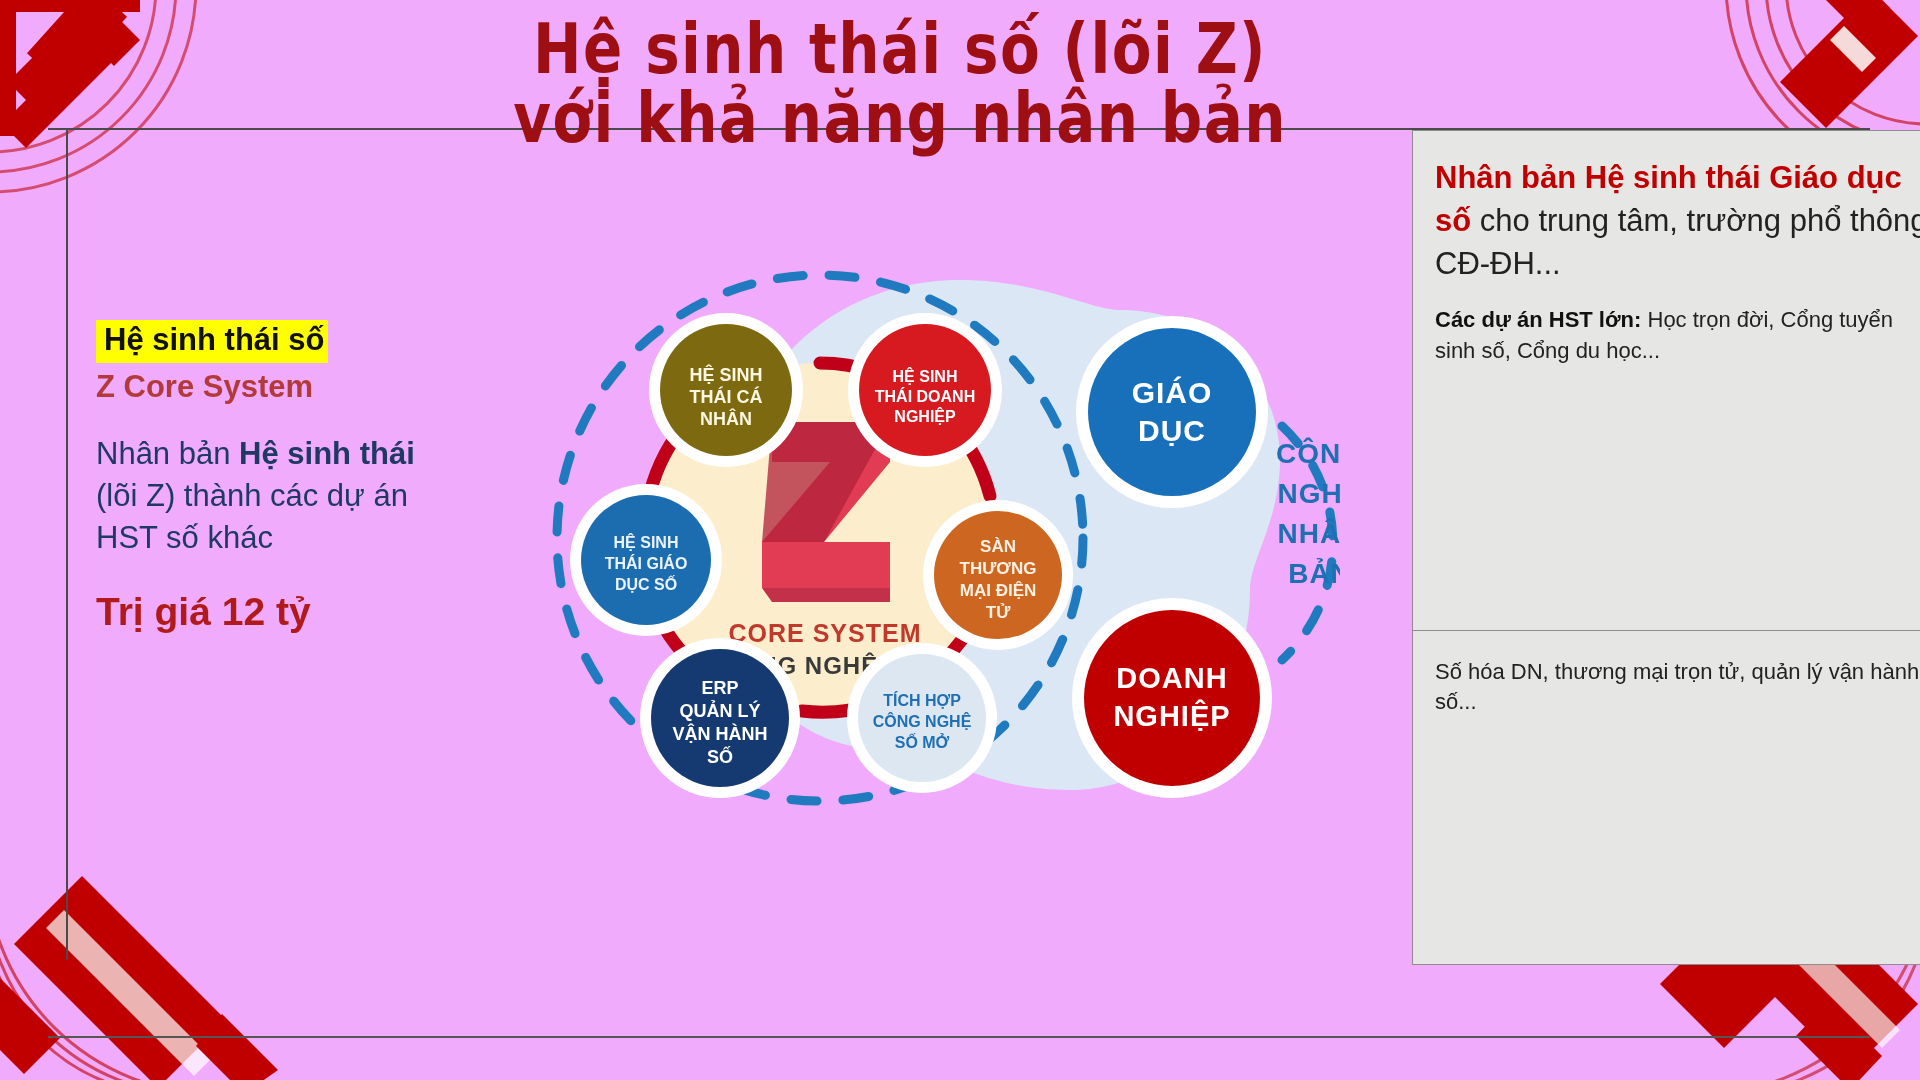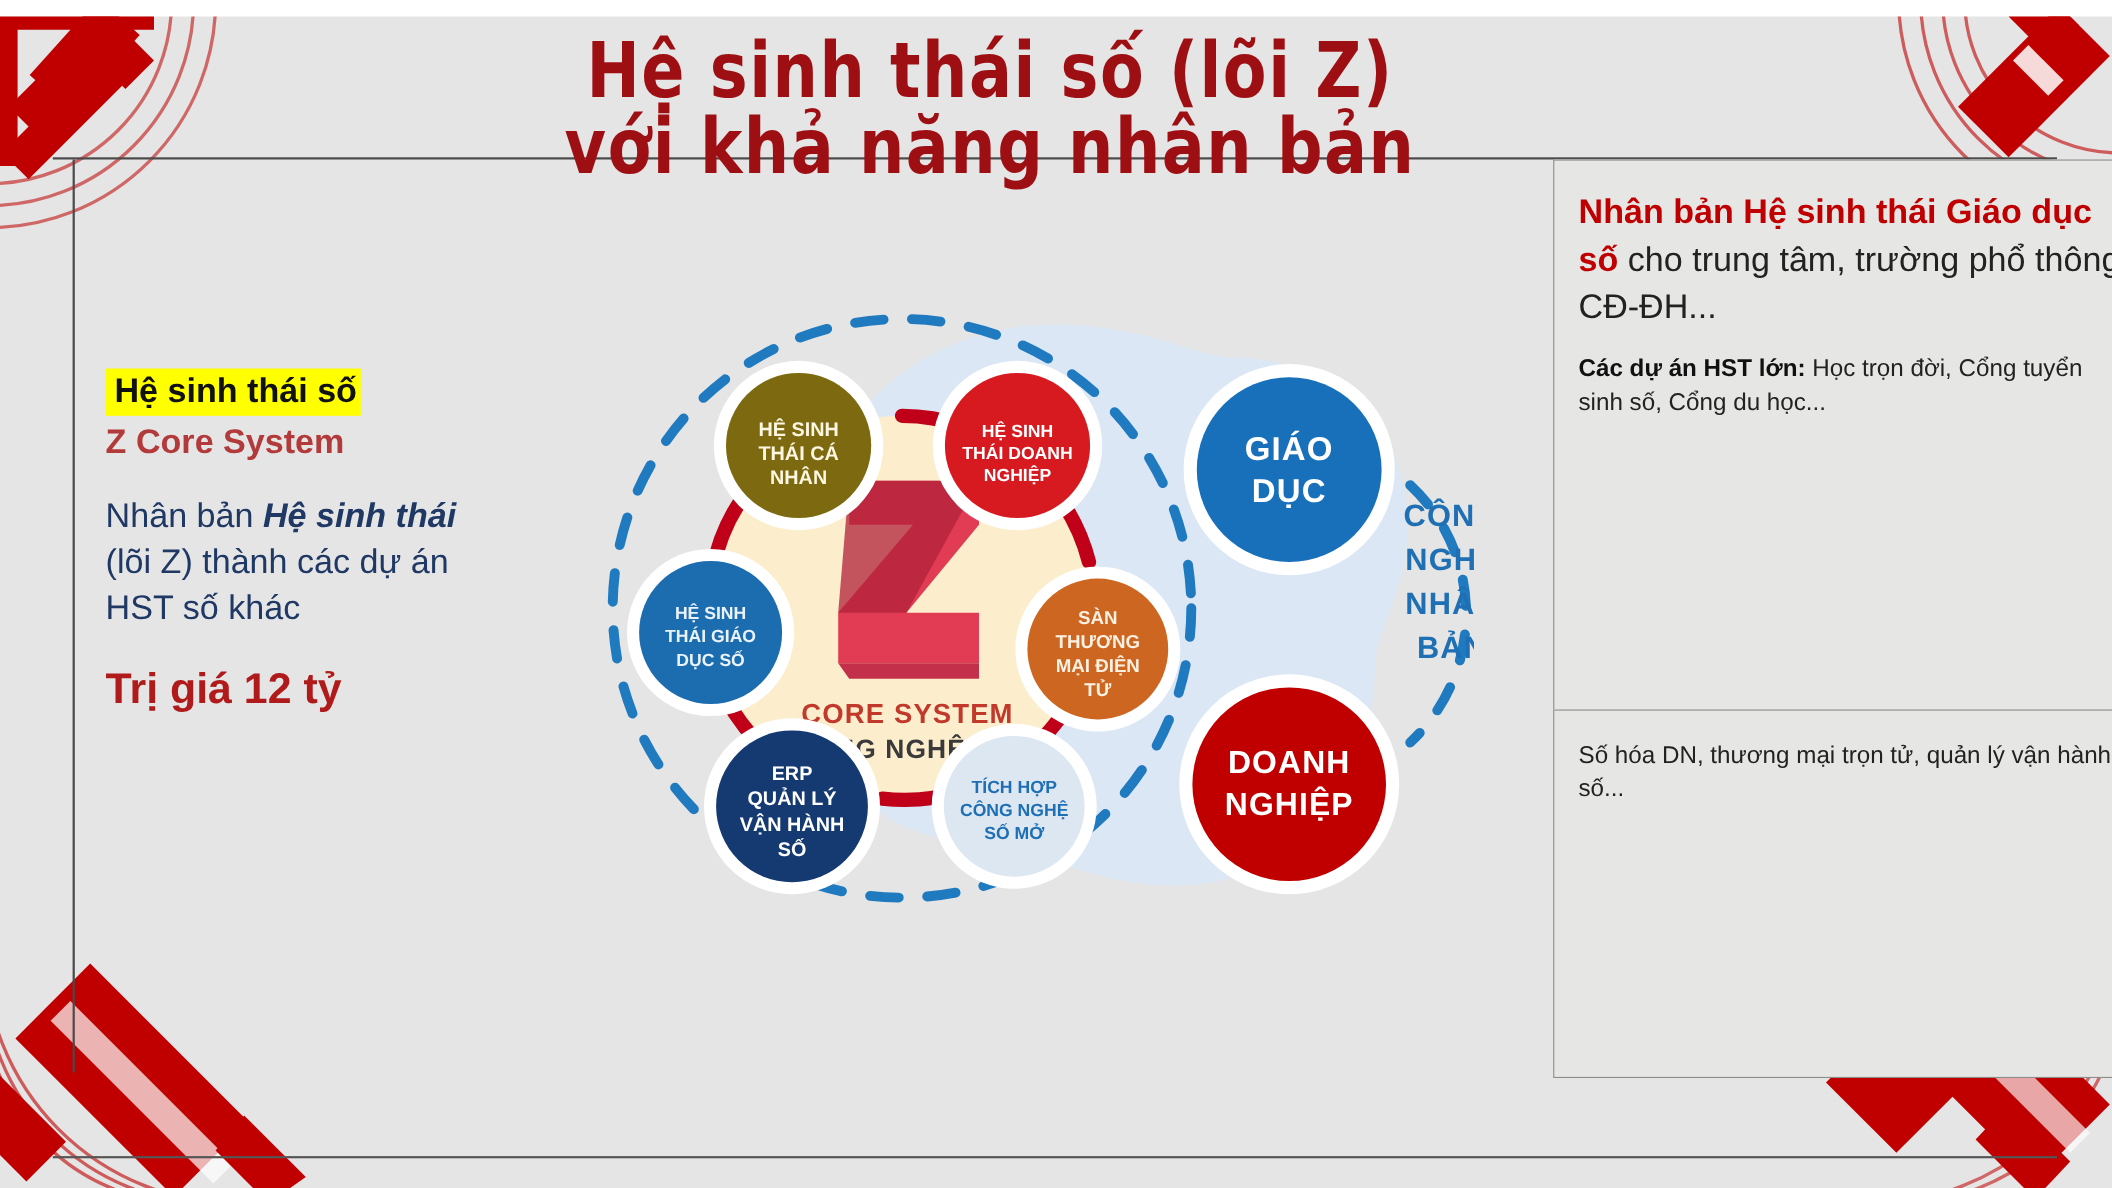--- a/index.html
+++ b/index.html
@@ -7,7 +7,7 @@
     width:1920px;height:1080px;background:#ffffff;overflow:hidden;
     font-family:"Liberation Sans","DejaVu Sans",sans-serif;position:relative;
   }
-  .slide{position:absolute;inset:0;background:#e5e5e5;overflow:hidden;margin-top:15px;}
+  .slide{position:absolute;inset:0;background:#f0abfc;overflow:hidden;}
 
   
   .corner{position:absolute;pointer-events:none;}

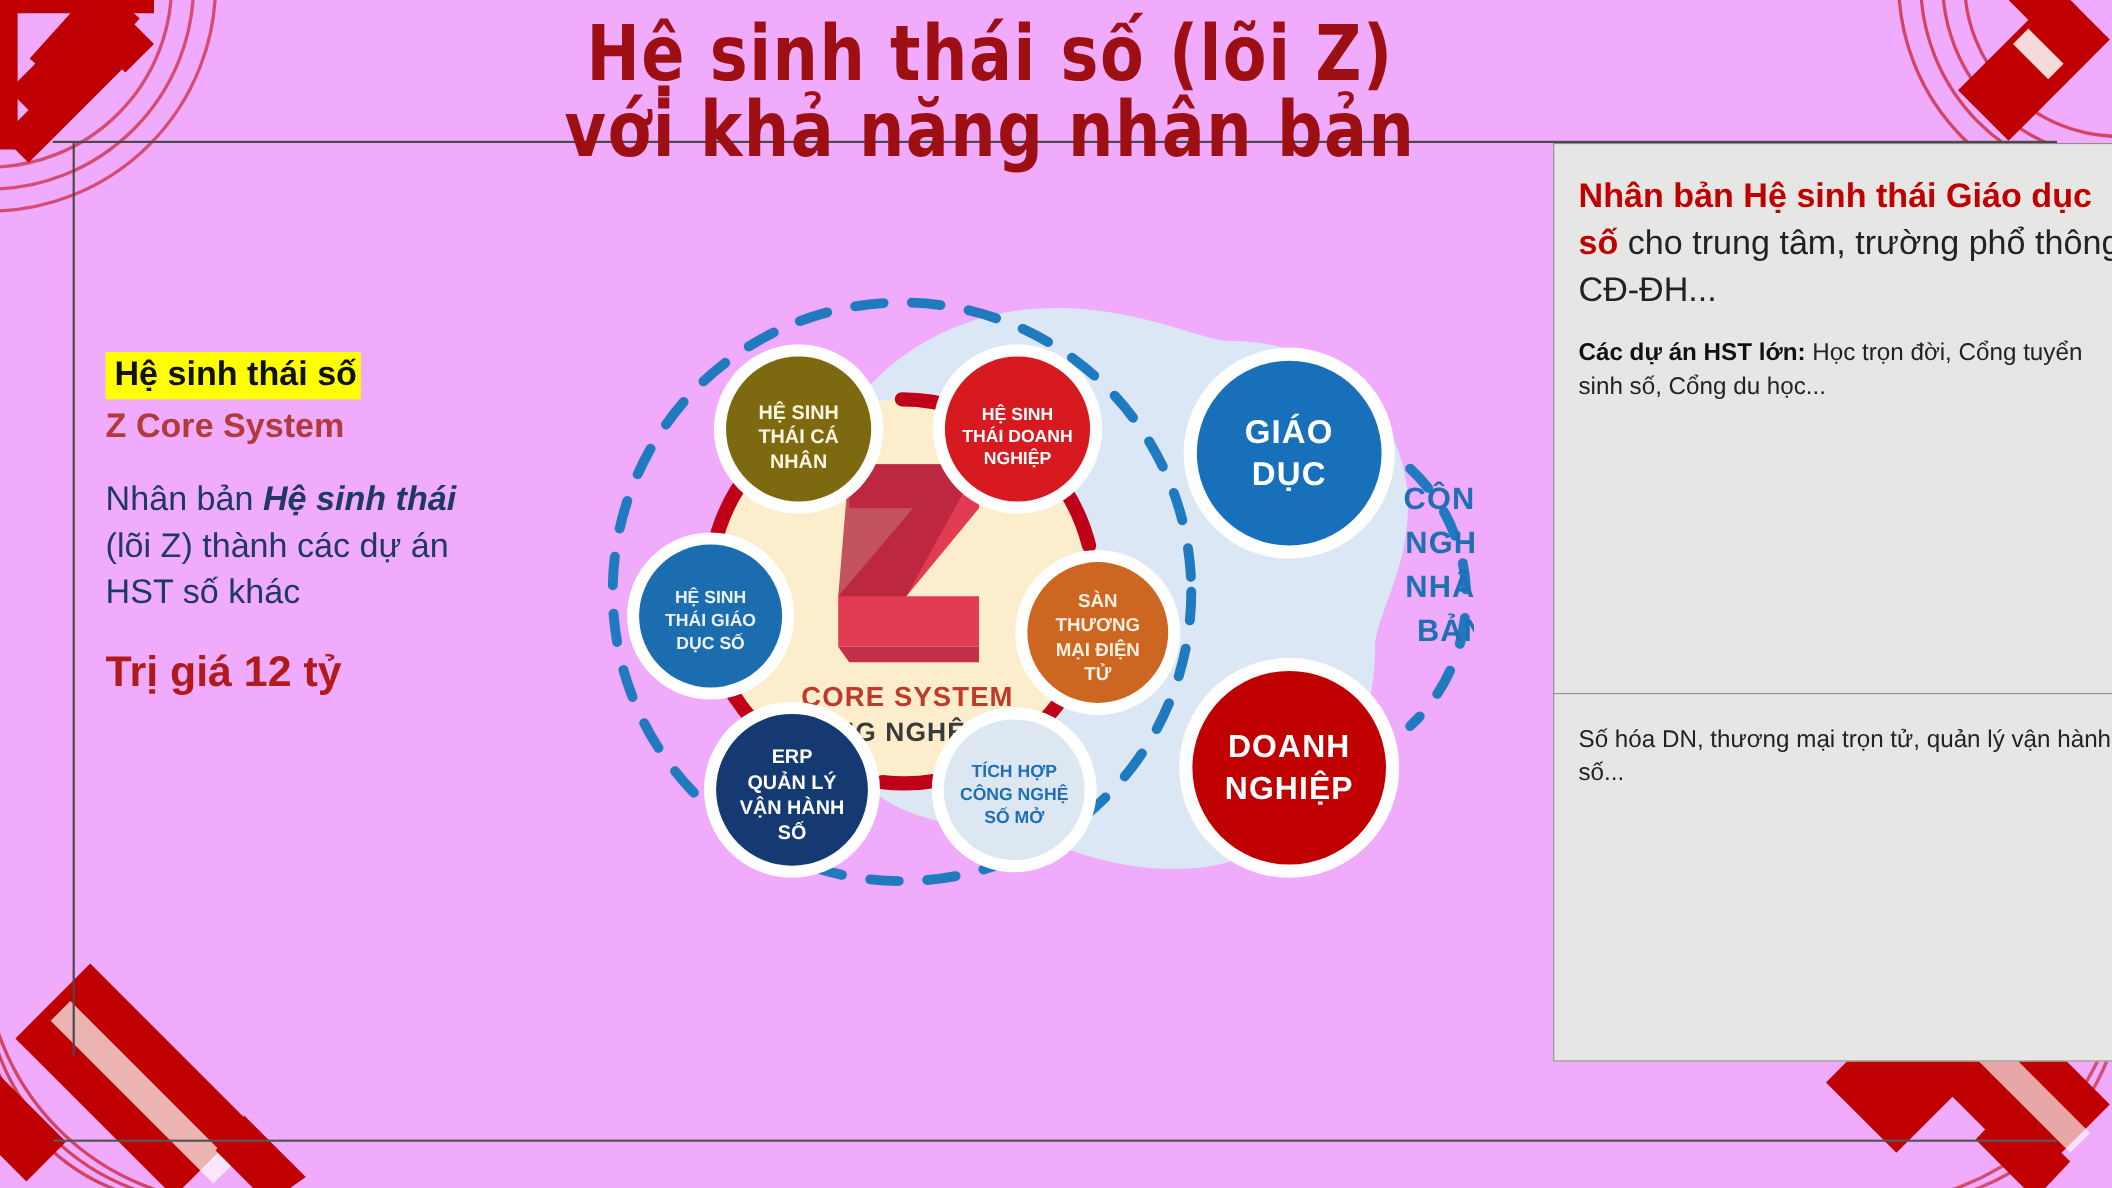--- a/index.html
+++ b/index.html
@@ -47,7 +47,7 @@
   .body-p{
     color:#1f3864;font-size:31px;line-height:1.36;margin-top:26px;font-weight:400;
   }
-  .body-p b{font-weight:700;color:#1f3864;font-style:italic;}
+  .body-p b{font-weight:700;color:#1f3864;}
   .price{
     color:#b01a1a;font-weight:700;font-size:39px;margin-top:30px;
   }

